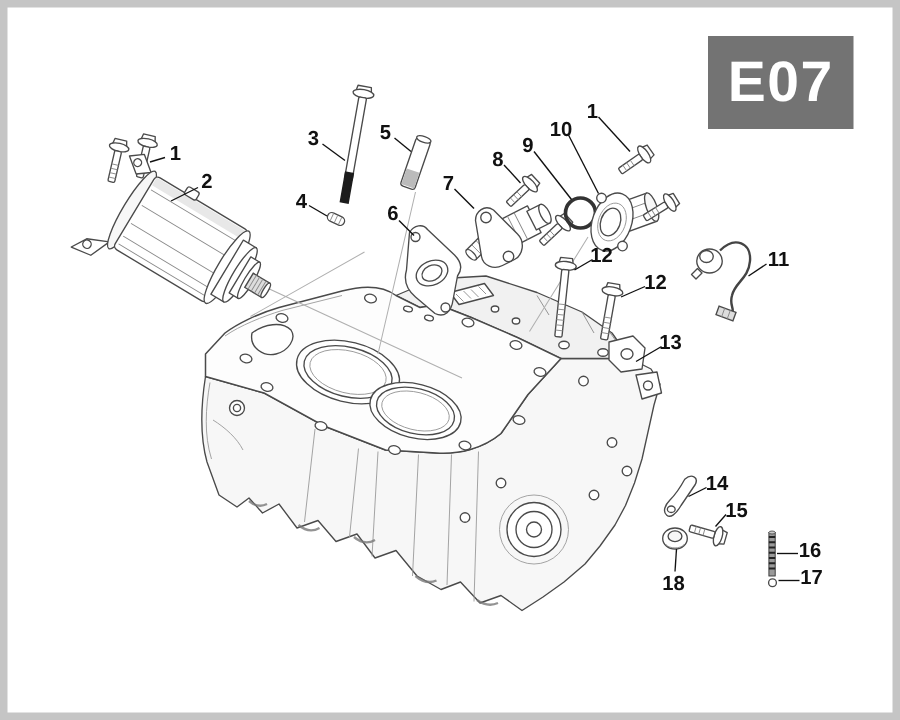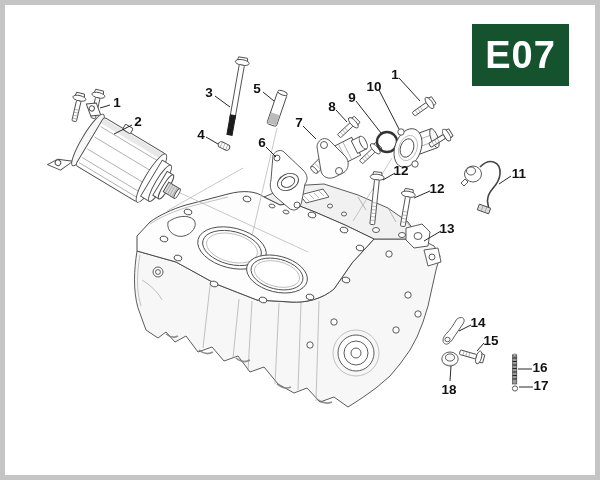--- a/index.html
+++ b/index.html
@@ -28,7 +28,7 @@
 <div id="stage">
   <div id="frame" style="border-color: rgb(197, 197, 197);"></div>
 
-  <div id="badge" style="background: #14532d;">
+  <div id="badge" style="background: #737373;">
     <span style="color: rgb(255, 255, 255);">E07</span>
   </div>
 

